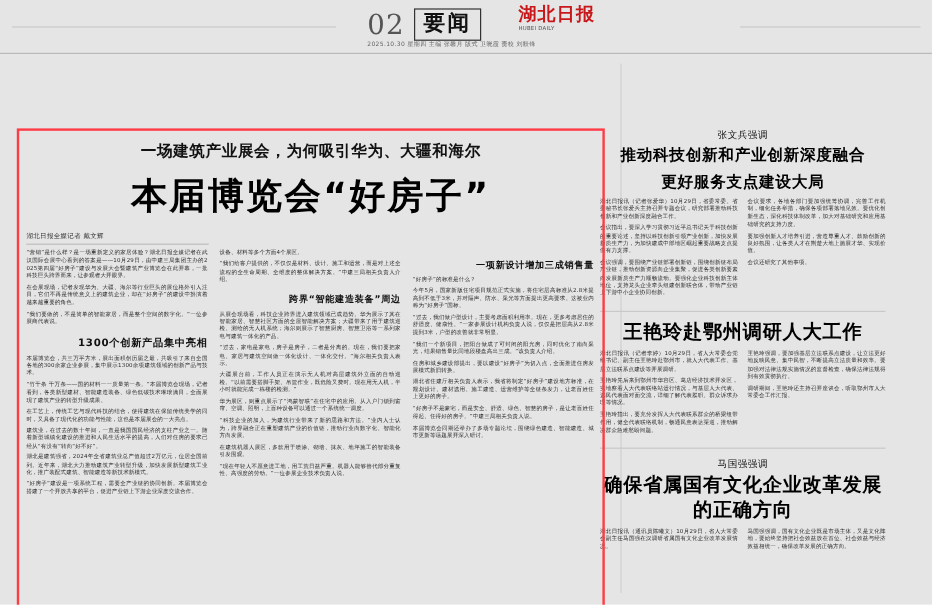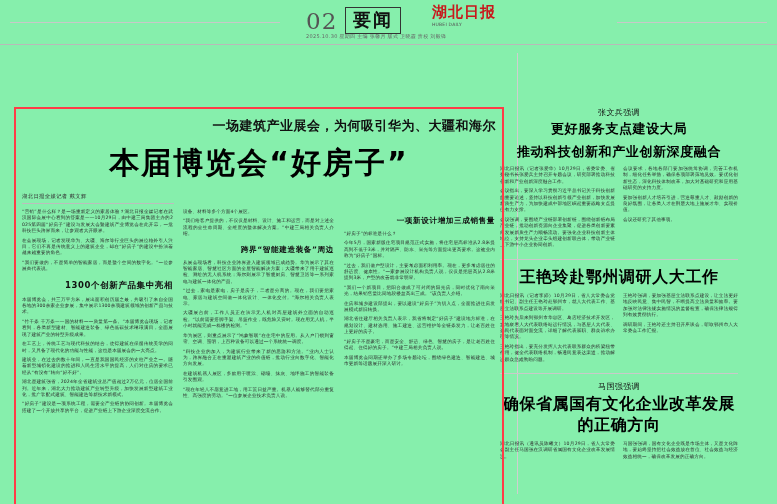--- a/index.html
+++ b/index.html
@@ -19,7 +19,7 @@
     position: relative;
     width: 777px;
     height: 504px;
-    background: #86efac;
+    background: #e5e5e5;
   }
 
   

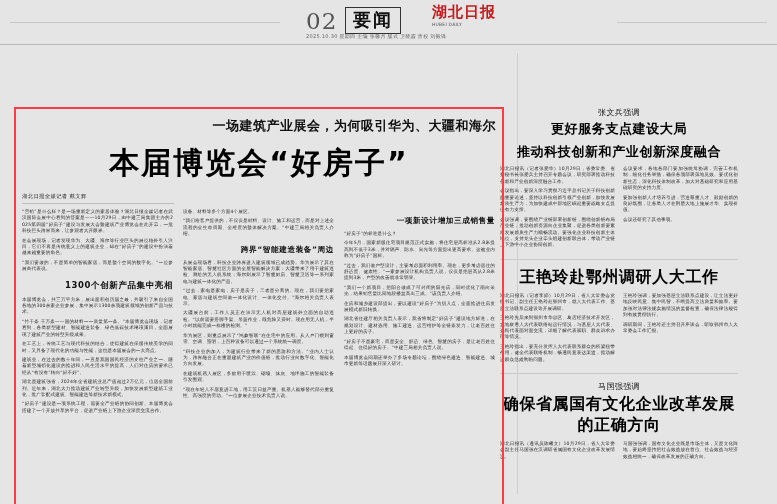--- a/index.html
+++ b/index.html
@@ -133,7 +133,7 @@
     width: 474px;
   }
   .shoulder {
-    text-align: right;
+    text-align: center;
     font-size: 13px;
     font-weight: bold;
     letter-spacing: 0.5px;

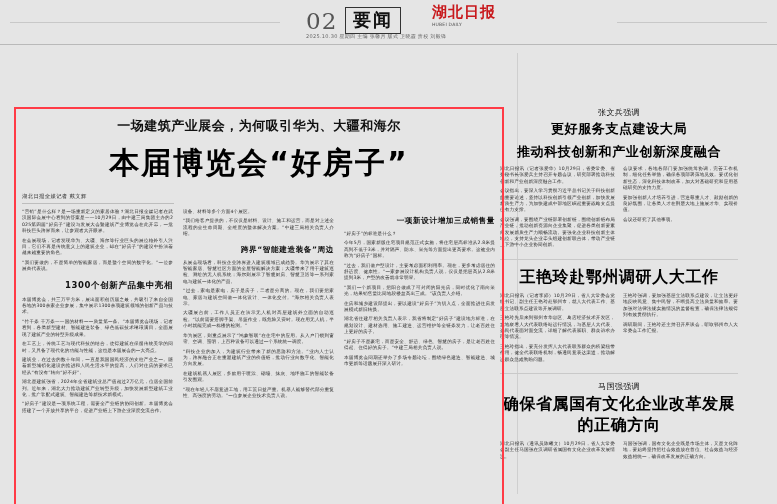--- a/index.html
+++ b/index.html
@@ -305,8 +305,8 @@
 
       <div class="story-block">
         <div class="story-head">张文兵强调</div>
+        <div class="story-title">推动科技创新和产业创新深度融合</div>
         <div class="story-title">更好服务支点建设大局</div>
-        <div class="story-title">推动科技创新和产业创新深度融合</div>
         <div class="two-col">
           <div class="col">
             <p class="txt">湖北日报讯（记者张爱华）10月29日，省委常委、省委秘书长张爱兵主持召开专题会议，研究部署推动科技创新和产业创新深度融合工作。</p>

